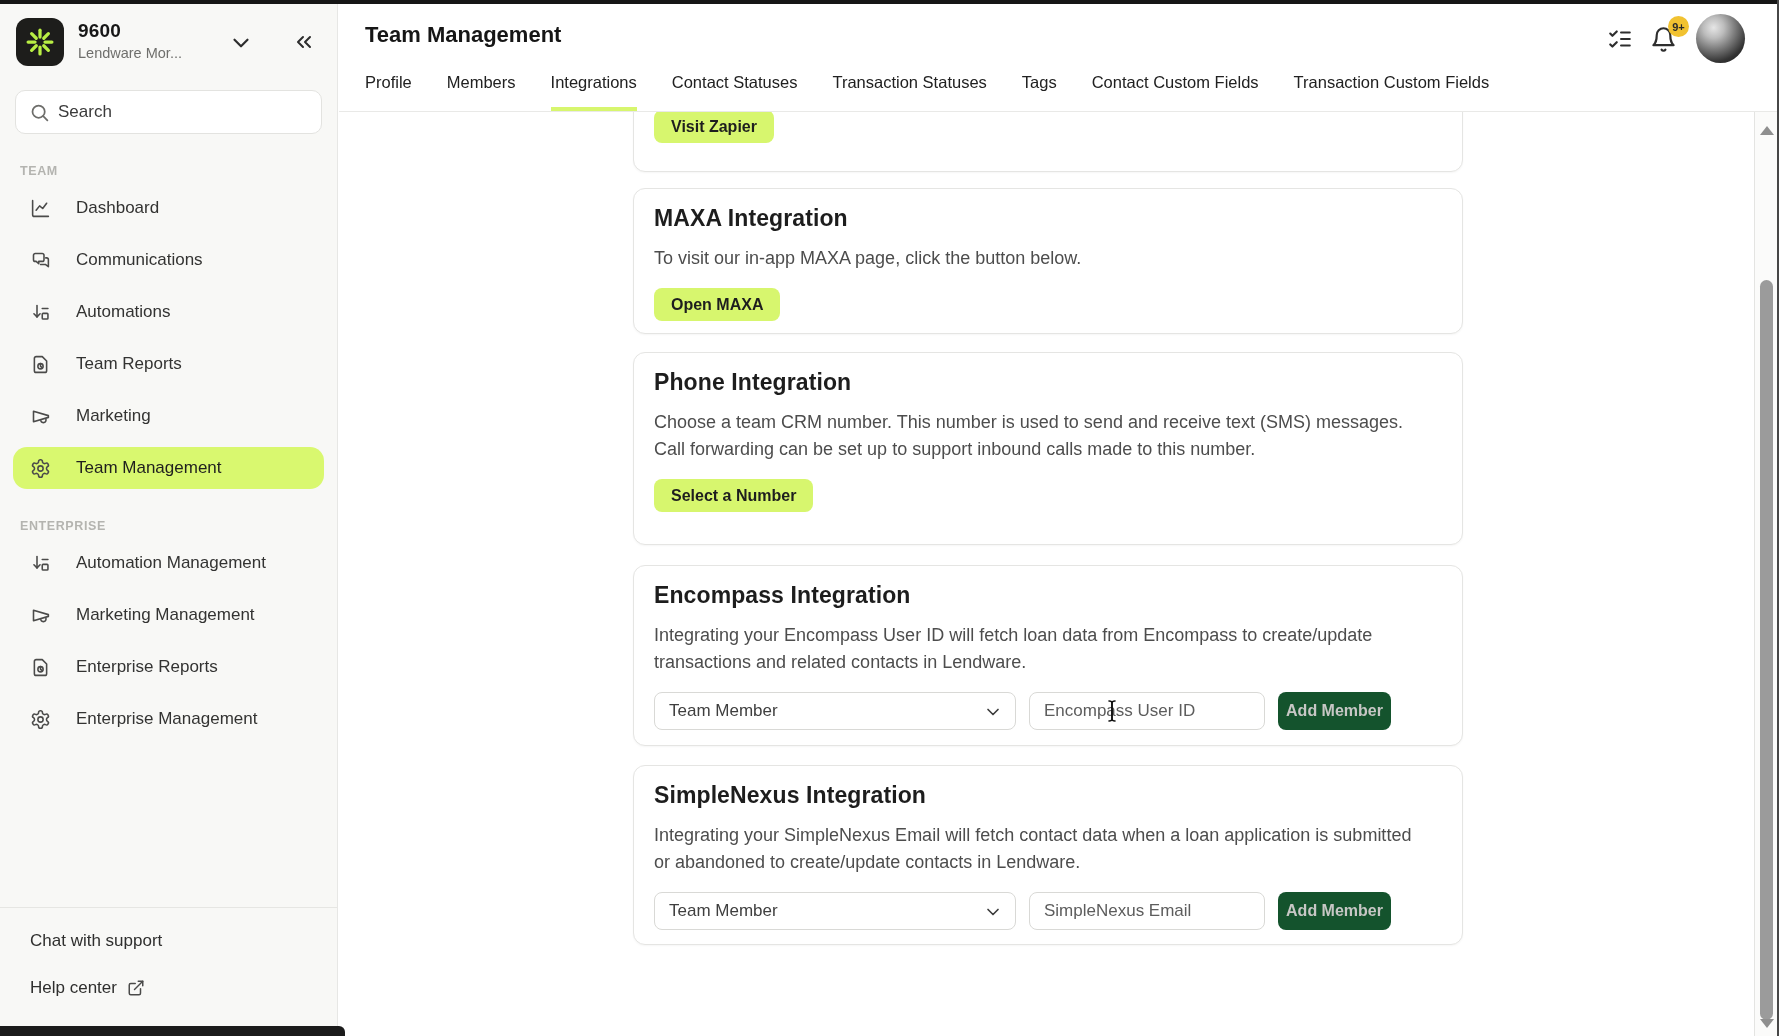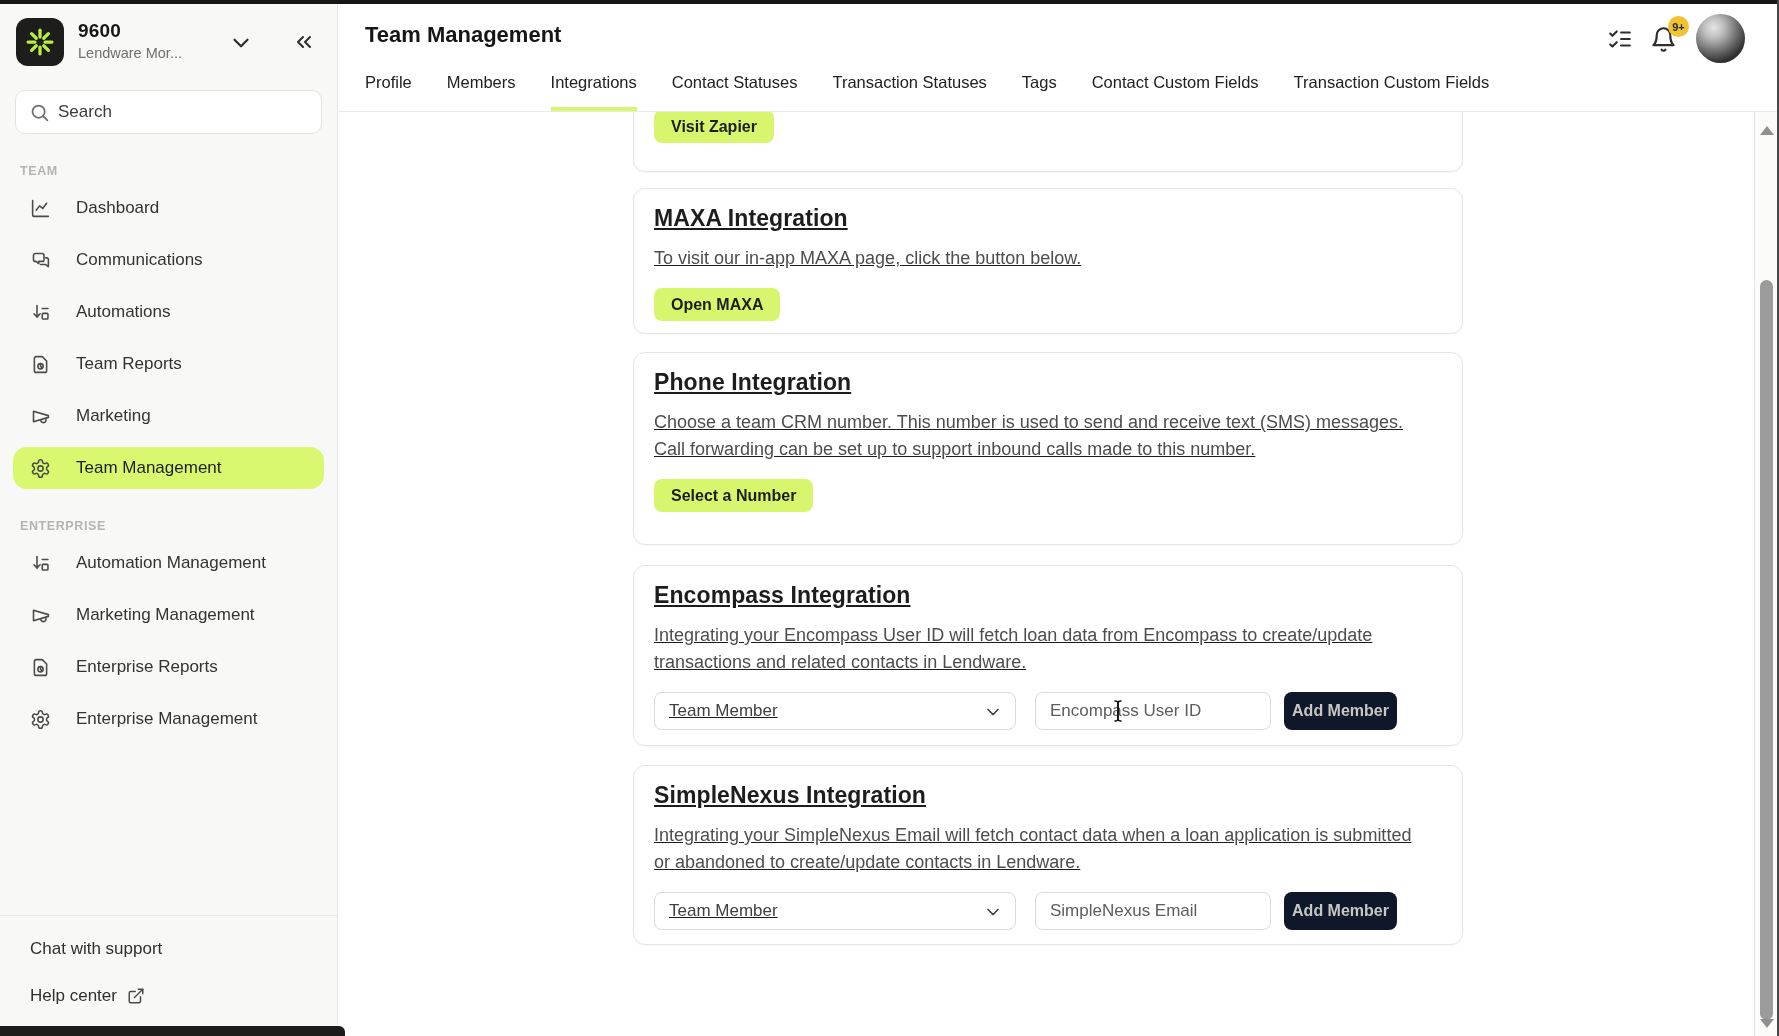--- a/index.html
+++ b/index.html
@@ -61,7 +61,7 @@
   .card { background:#fff; border:1px solid #e5e5e3; border-radius:12px; box-shadow:0 1px 2px rgba(0,0,0,.04); padding:16px 20px 18px 20px; }
   .card-clipped { height:150px; margin-top:-90px; position:relative; }
   .card-clipped .btn-accent { position:absolute; left:20px; bottom:28px; }
-  .card + .card { margin-top:17px;text-decoration:underline; }
+  .card + .card { margin-top:17px; }
   .card-maxa { height:146px; margin-top:16px !important; }
   .card-phone { height:193px; margin-top:18px !important; }
   .card-encompass { height:181px; margin-top:20px !important; }

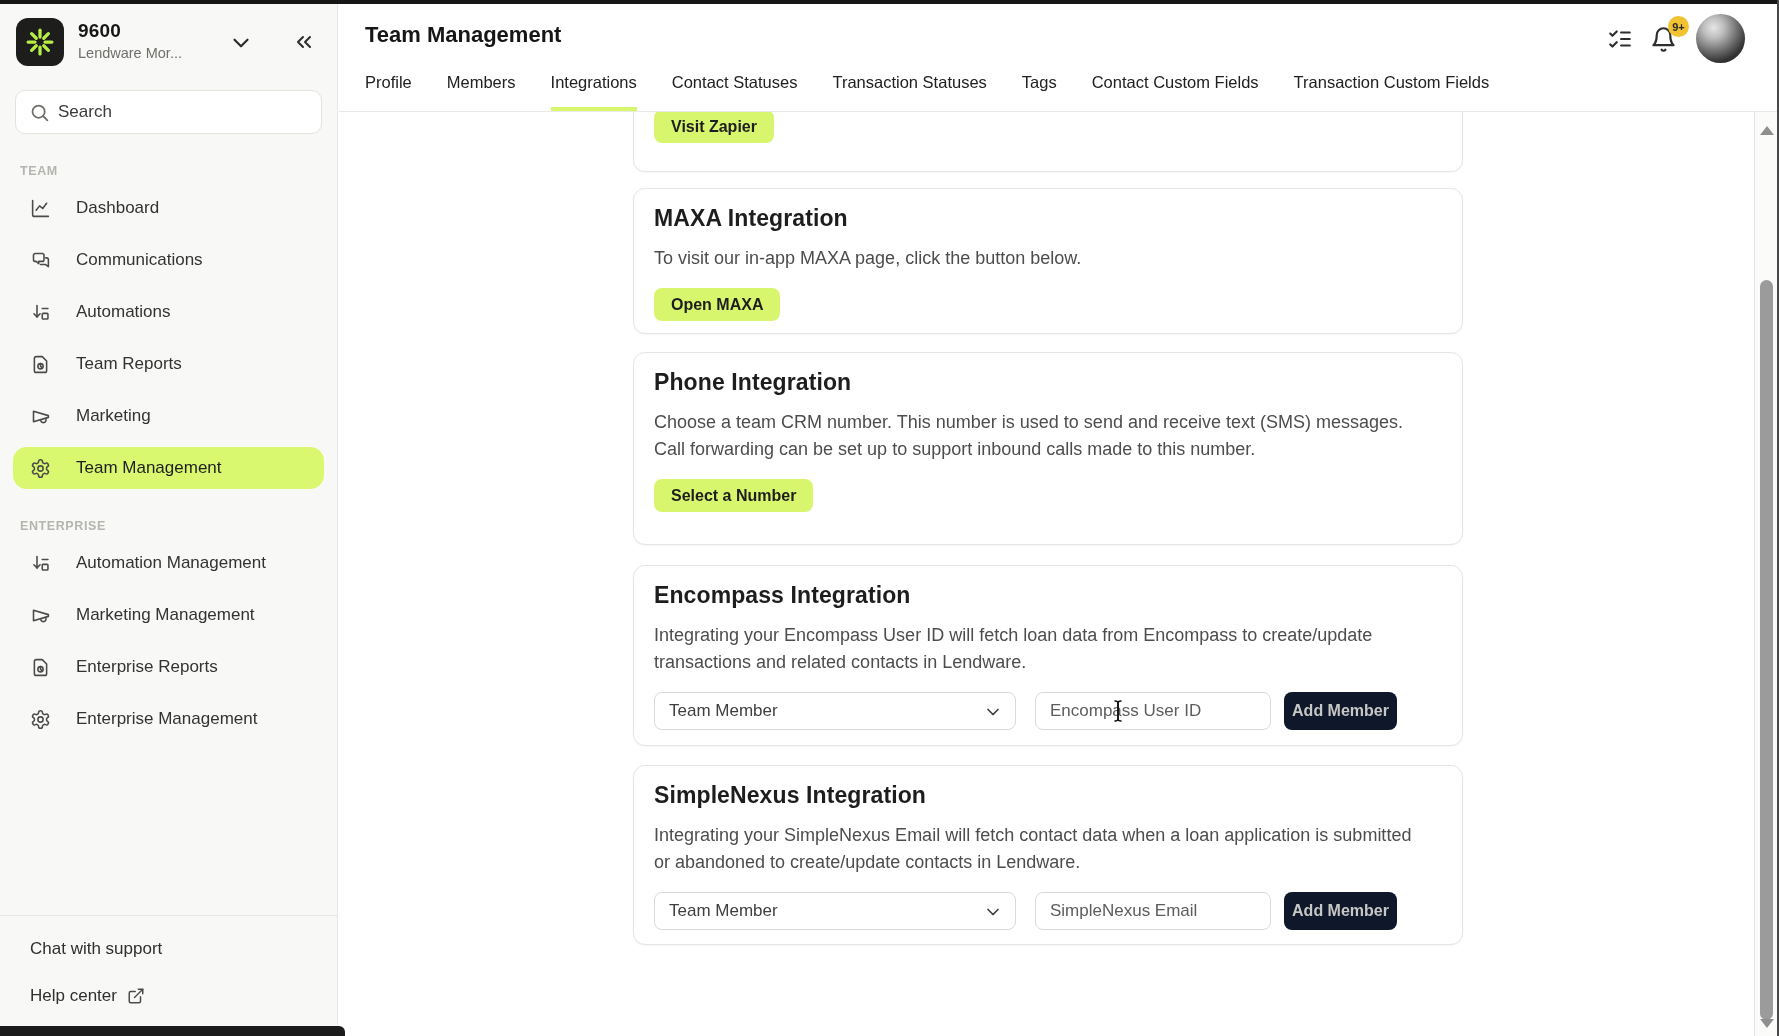--- a/index.html
+++ b/index.html
@@ -75,7 +75,7 @@
   .form-row { display:flex; align-items:center; margin-top:16px; }
   .select-field { position:relative; width:362px; height:38px; border:1px solid #d9d9d6; border-radius:8px; background:#fff; display:flex; align-items:center; padding:0 14px; font-size:17px; color:#3f3f3f; cursor:pointer; }
   .select-field svg { position:absolute; right:12px; top:9px; width:20px; height:20px; color:#3c3c3c; }
-  .text-field { position:relative; width:236px; height:38px; margin-left:19px; }
+  .text-field { position:relative; width:236px; height:38px; margin-left:13px; }
   .text-field input { width:100%; height:100%; border:1px solid #d9d9d6; border-radius:8px; padding:0 14px; font-family:"Liberation Sans",sans-serif; font-size:17px; color:#333; outline:none; }
   .text-field input::placeholder { color:#5d5d5d; opacity:1; }
   .btn-disabled { margin-left:13px; height:38px; width:113px; background:#0f172a; border:none; border-radius:8px; font-family:"Liberation Sans",sans-serif; font-size:16px; font-weight:700; color:#c7c7c5; }

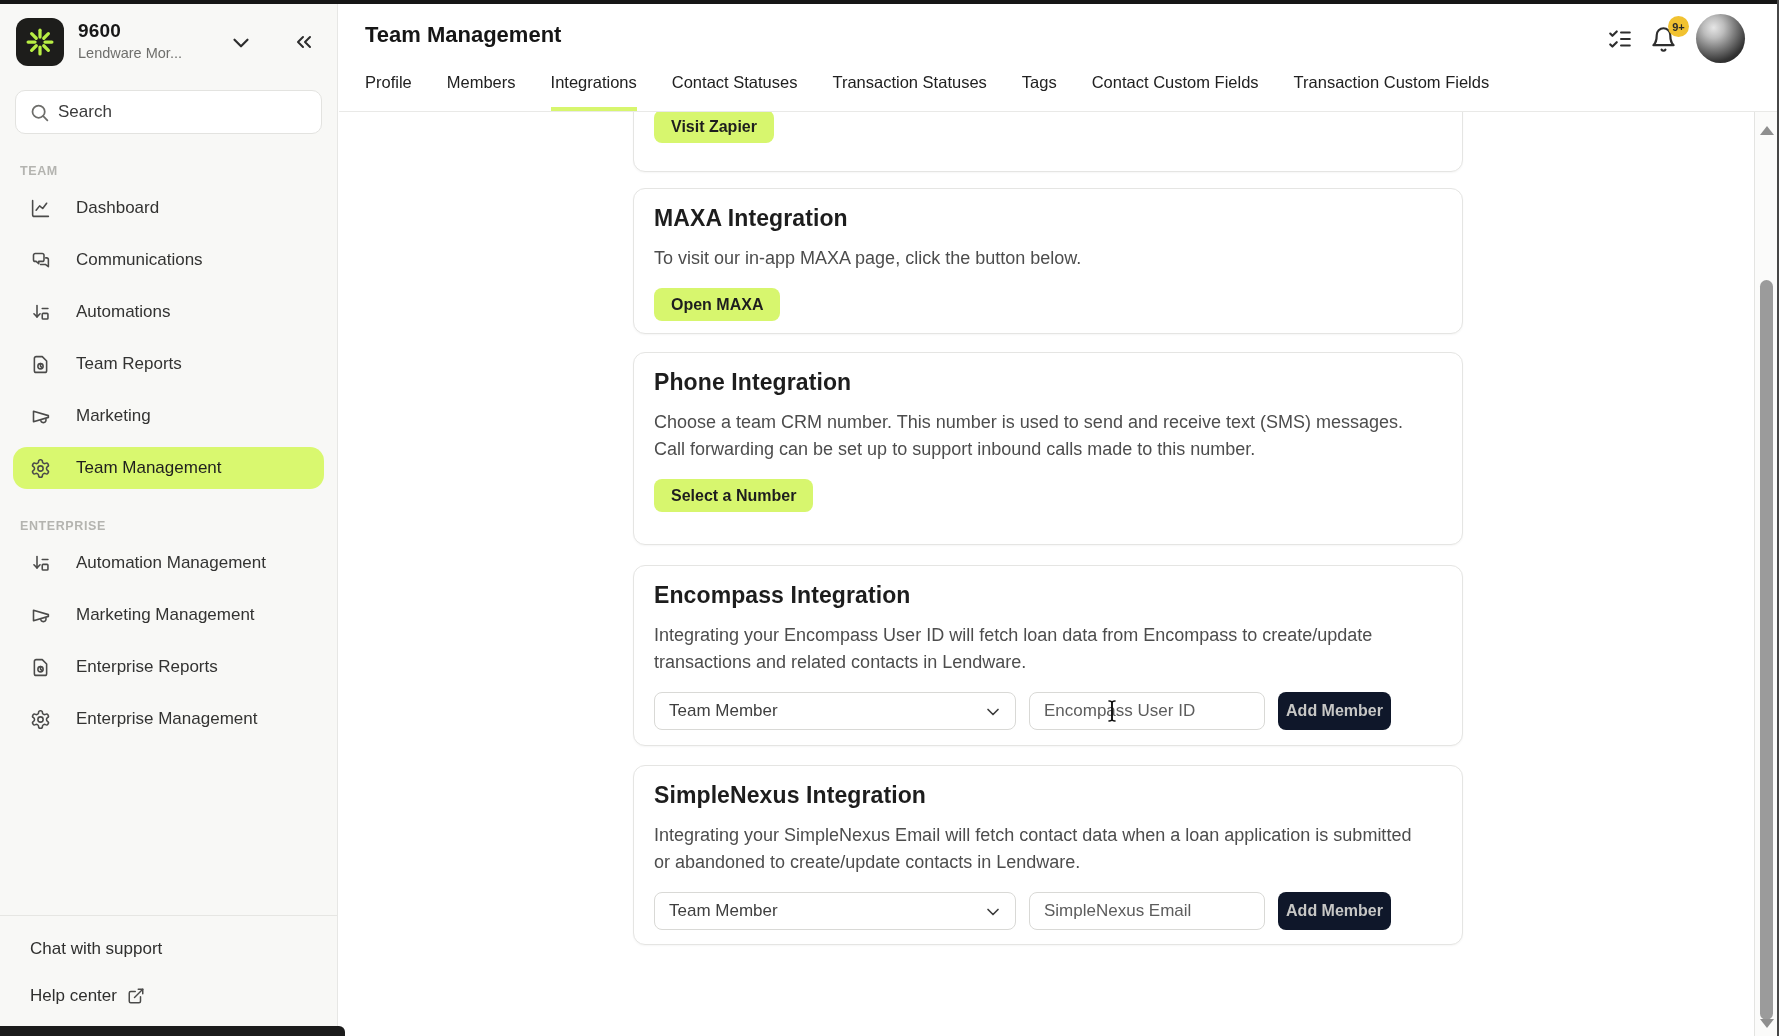--- a/index.html
+++ b/index.html
@@ -78,7 +78,7 @@
   .text-field { position:relative; width:236px; height:38px; margin-left:13px; }
   .text-field input { width:100%; height:100%; border:1px solid #d9d9d6; border-radius:8px; padding:0 14px; font-family:"Liberation Sans",sans-serif; font-size:17px; color:#333; outline:none; }
   .text-field input::placeholder { color:#5d5d5d; opacity:1; }
-  .btn-disabled { margin-left:13px; height:38px; width:113px; background:#0f172a; border:none; border-radius:8px; font-family:"Liberation Sans",sans-serif; font-size:16px; font-weight:700; color:#c7c7c5; }
+  .btn-disabled { margin-left:13px; height:38px; width:113px; background:#14532d; border:none; border-radius:8px; font-family:"Liberation Sans",sans-serif; font-size:16px; font-weight:700; color:#c7c7c5; }
   .ibeam-cursor { position:absolute; left:76px; top:7px; width:14px; height:24px; color:#111; pointer-events:none; }
 
   

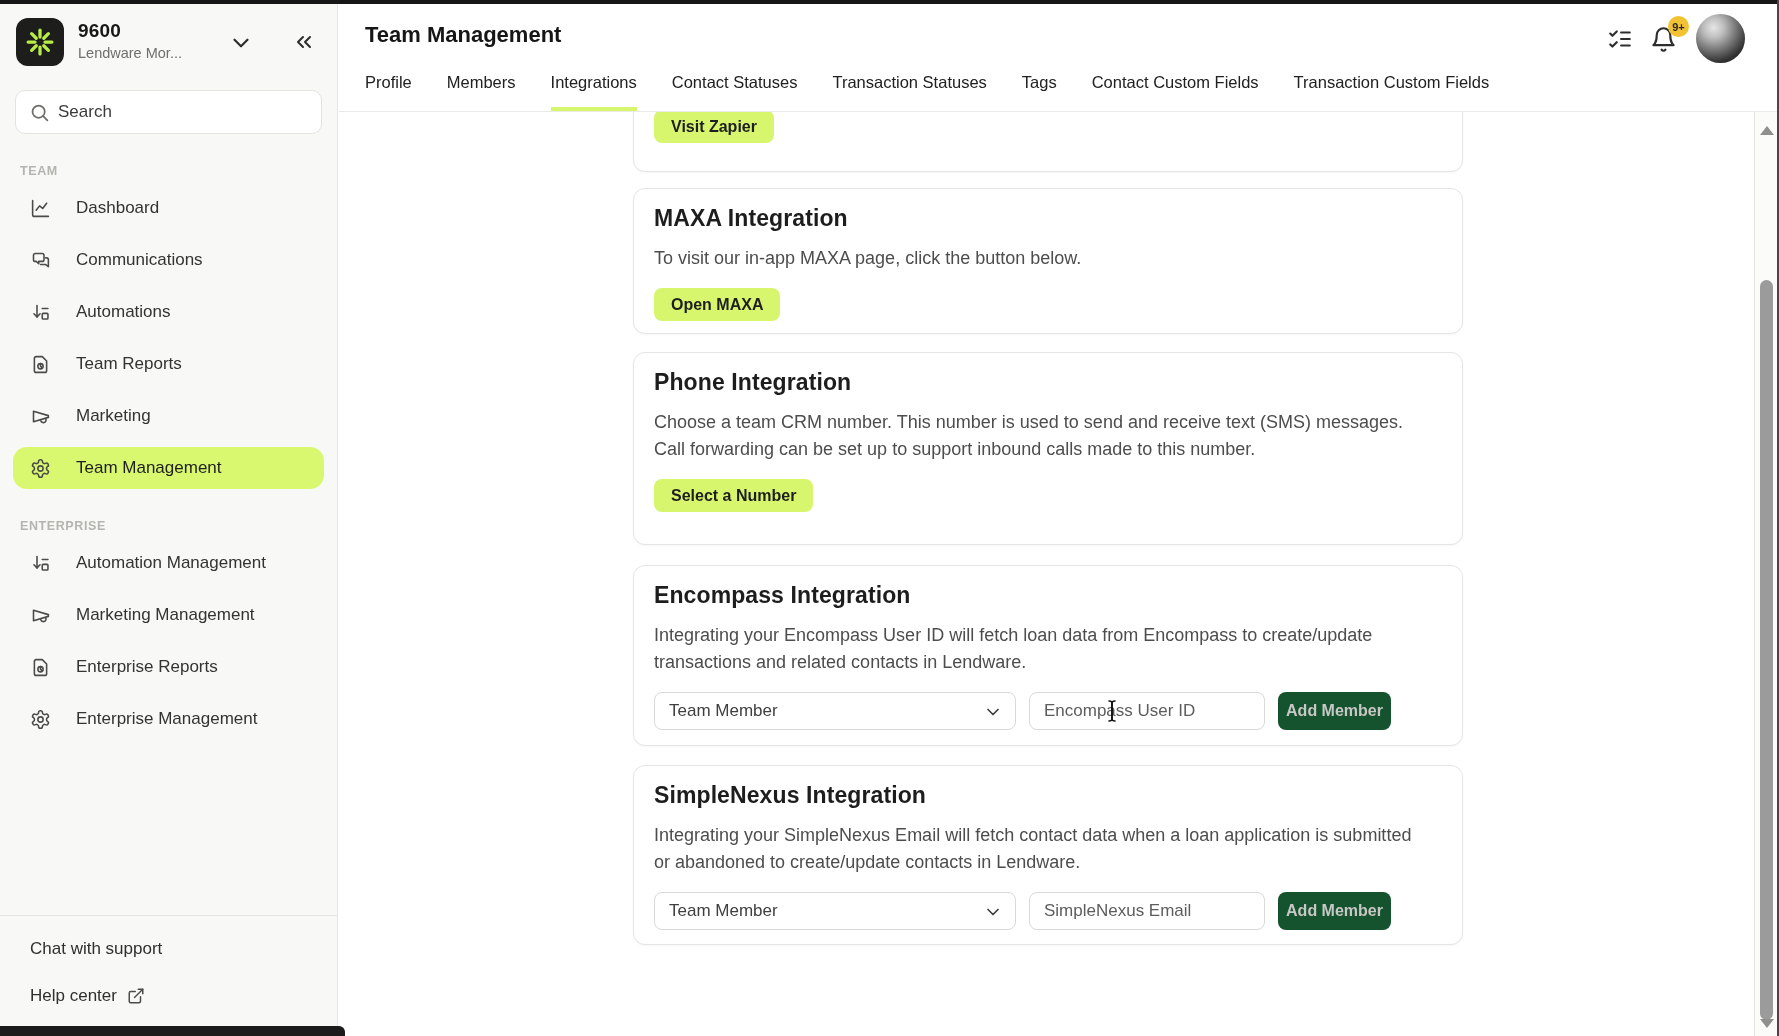--- a/index.html
+++ b/index.html
@@ -34,7 +34,7 @@
   .nav-item.active { background:#d9f86f; border-radius:14px; margin:5px 13px; height:42px; padding-left:17px; }
   .nav-item.active .nav-label { font-weight:500; color:#1f1f1e; }
 
-  .side-footer { position:absolute; left:0; right:0; bottom:8px; border-top:1px solid #e6e6e3; padding:23px 0 22px 30px; background:#f8f8f6; }
+  .side-footer { position:absolute; left:0; right:0; bottom:16px; border-top:1px solid #e6e6e3; padding:23px 0 22px 30px; background:#f8f8f6; }
   .footer-link { font-size:17px; color:#2f2f2e; cursor:pointer; display:flex; align-items:center; }
   .footer-link + .footer-link { margin-top:27px; }
   .footer-link svg { width:18px; height:18px; margin-left:10px; color:#4b4b4a; }

